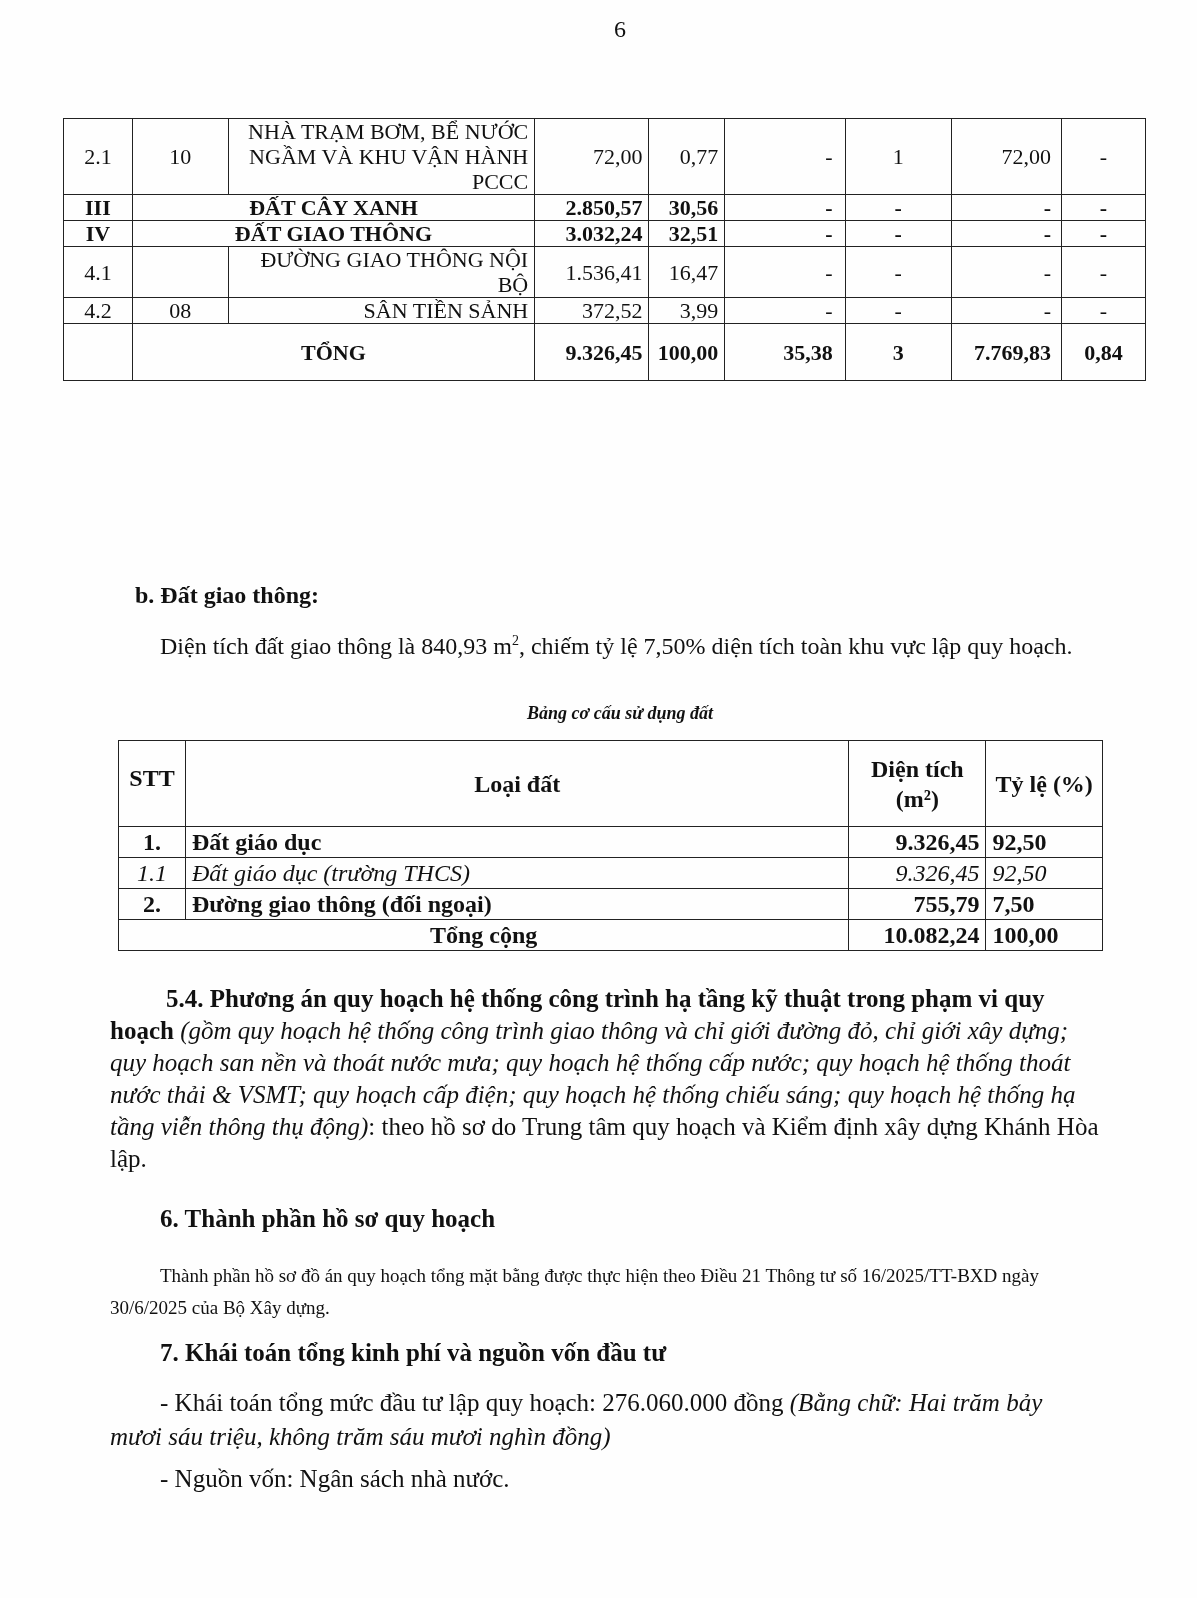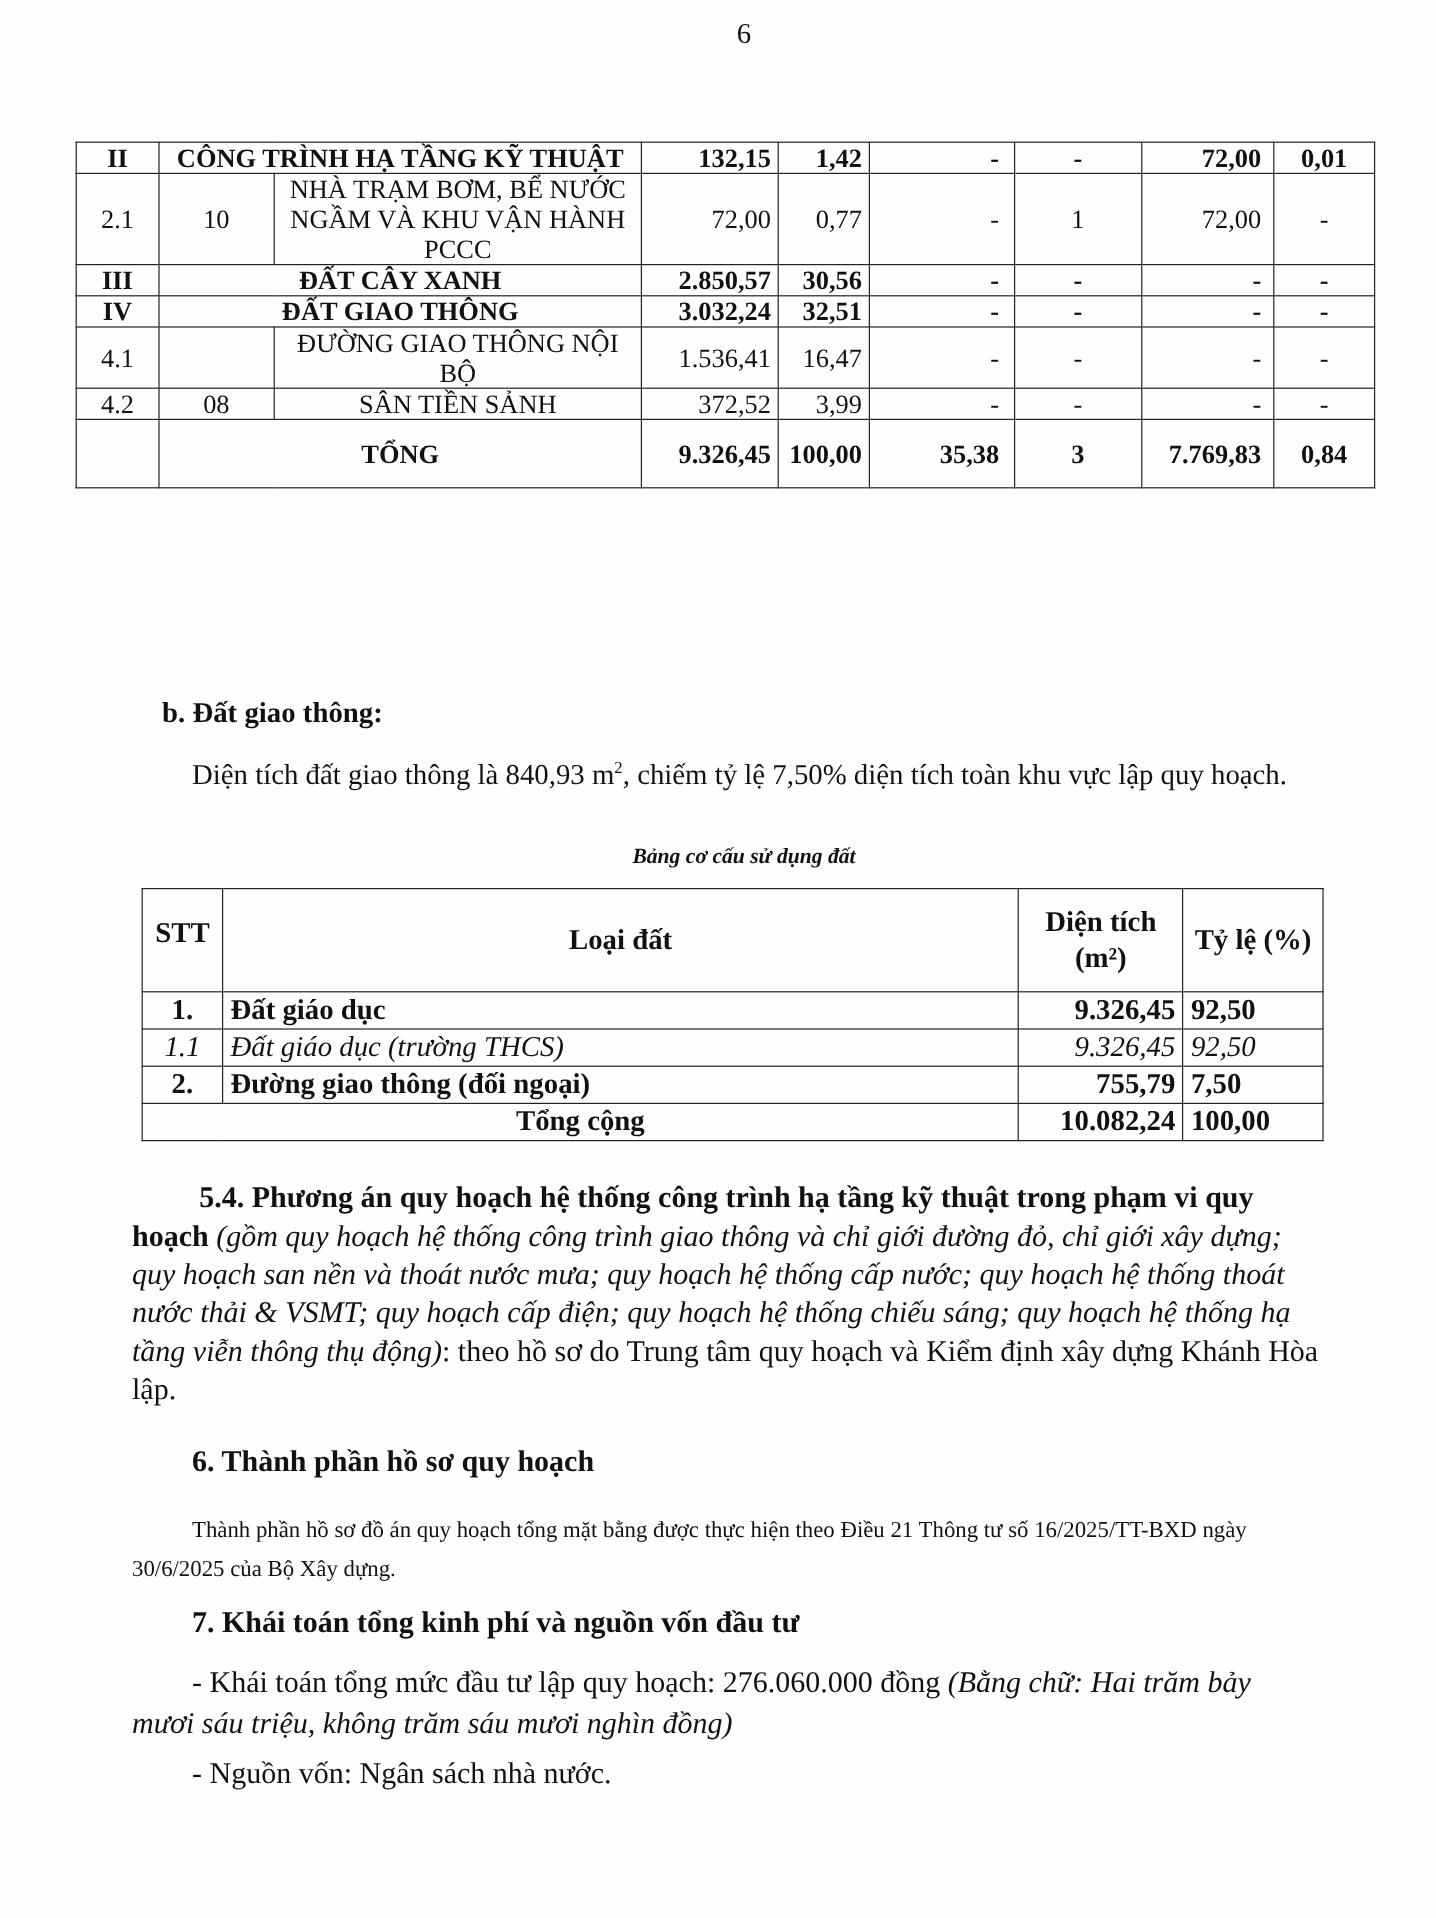--- a/index.html
+++ b/index.html
@@ -37,16 +37,6 @@
 
 <table class="t1">
   <tbody id="t1body">
-      <tr>
-        <td class="b c0">II</td>
-        <td class="b merged" colspan="2">CÔNG TRÌNH HẠ TẦNG KỸ THUẬT</td>
-        <td class="b c3">132,15</td>
-        <td class="b c4">1,42</td>
-        <td class="b c5">-</td>
-        <td class="b c6">-</td>
-        <td class="b c7">72,00</td>
-        <td class="b c8">0,01</td>
-      </tr>
       <tr>
         <td class="c0">2.1</td>
         <td class="c1">10</td>

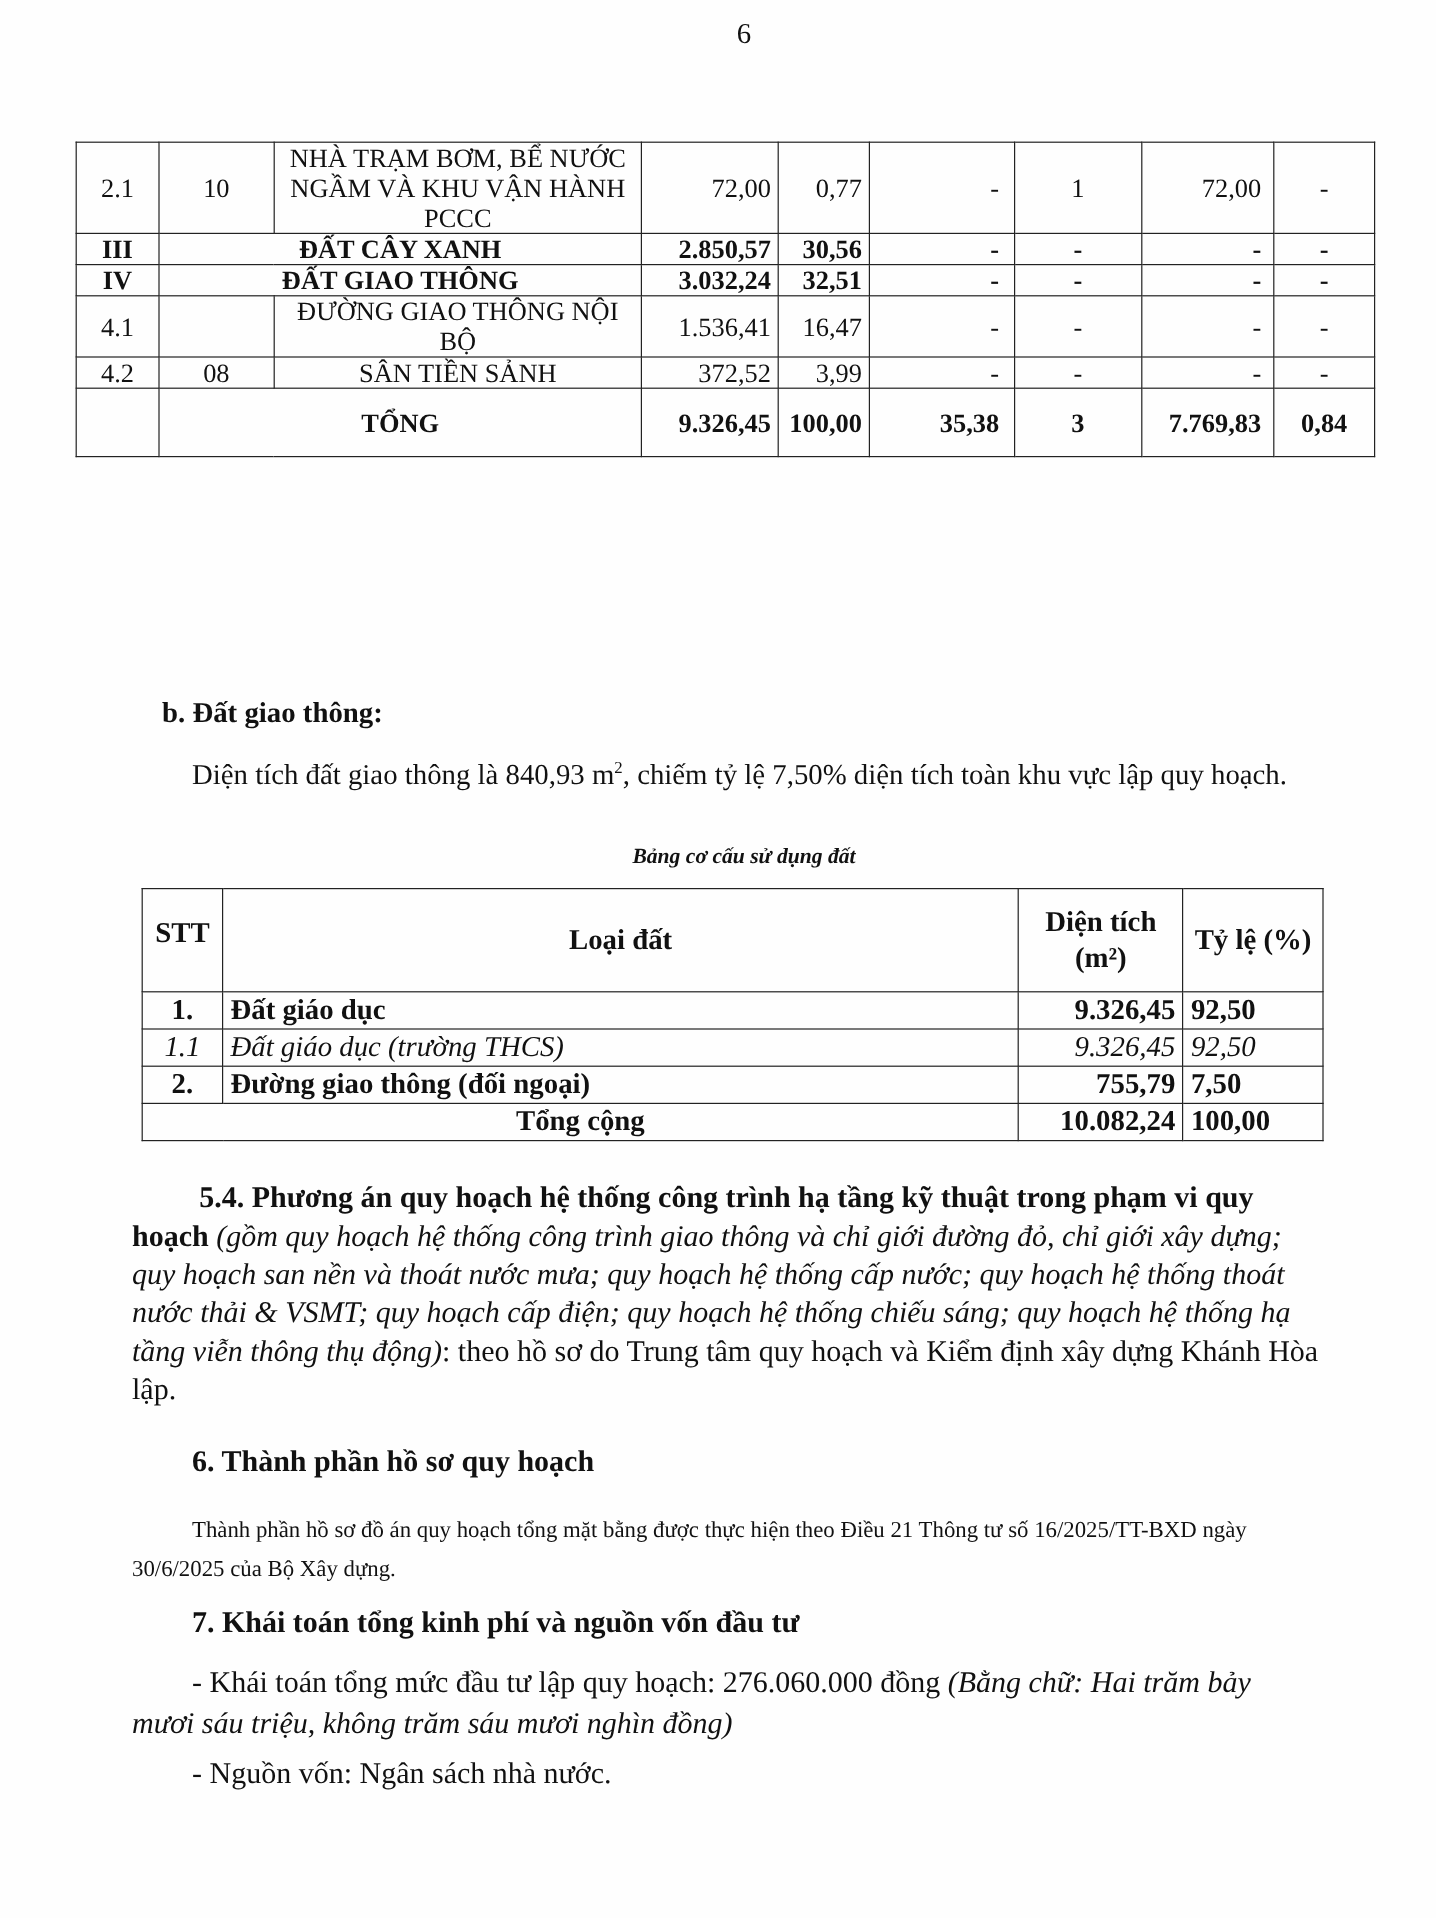--- a/index.html
+++ b/index.html
@@ -11,7 +11,7 @@
   .t1 { left:63px; top:118px; width:1083px; }
   .t1 td.c0 { width:55px; text-align:center; }
   .t1 td.c1 { width:82px; text-align:center;margin-top:47px; }
-  .t1 td.c2 { width:290px; text-align:center; }
+  .t1 td.c2 { width:290px; text-align:right; }
   .t1 td.c3 { width:100px; text-align:right; }
   .t1 td.c4 { width:62px; text-align:right; }
   .t1 td.c5 { width:100px; text-align:right; padding-right:12px; }

